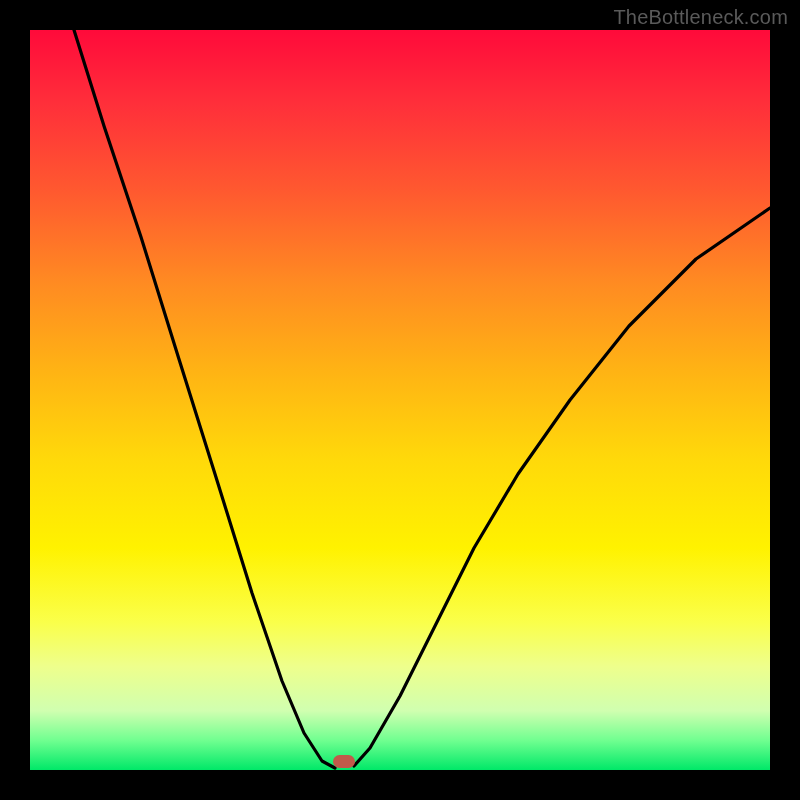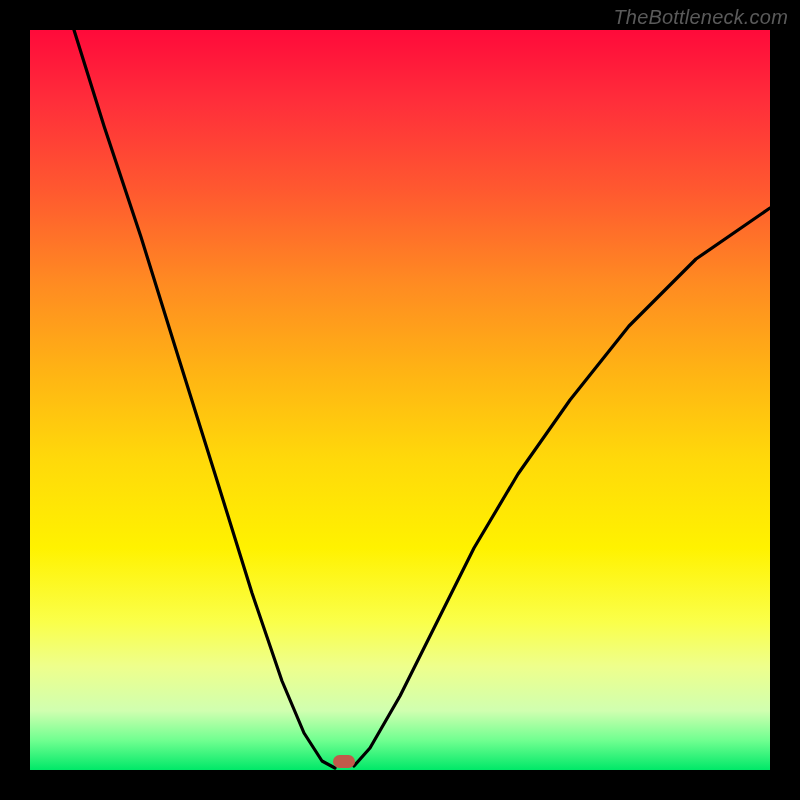--- a/index.html
+++ b/index.html
@@ -16,7 +16,6 @@
     width: 800px;
     height: 800px;
     background: #000;
-    font-style: italic;
   }
   .plot-area {
     position: absolute;

